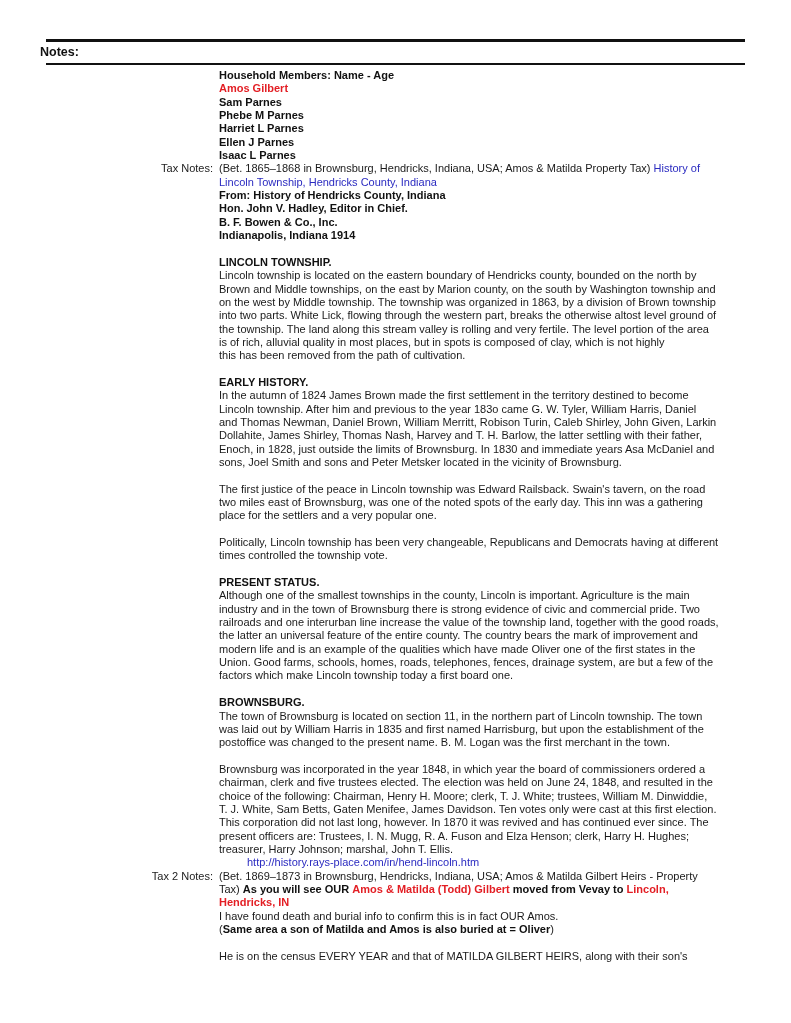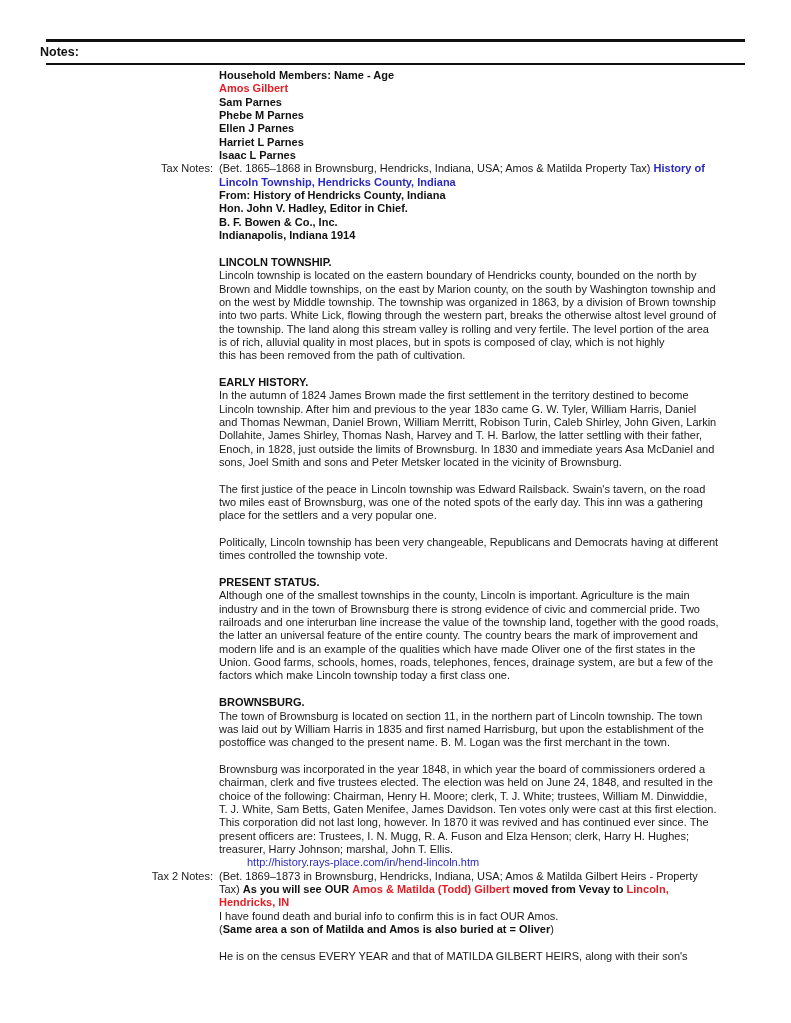--- a/index.html
+++ b/index.html
@@ -46,8 +46,8 @@
           <div class="line red">Amos Gilbert</div>
           <div class="line b">Sam Parnes</div>
           <div class="line b">Phebe M Parnes</div>
+          <div class="line b">Harriet L Parnes</div>
           <div class="line b">Ellen J Parnes</div>
-          <div class="line b">Harriet L Parnes</div>
           <div class="line b">Isaac L Parnes</div>
         </div>
     </div>

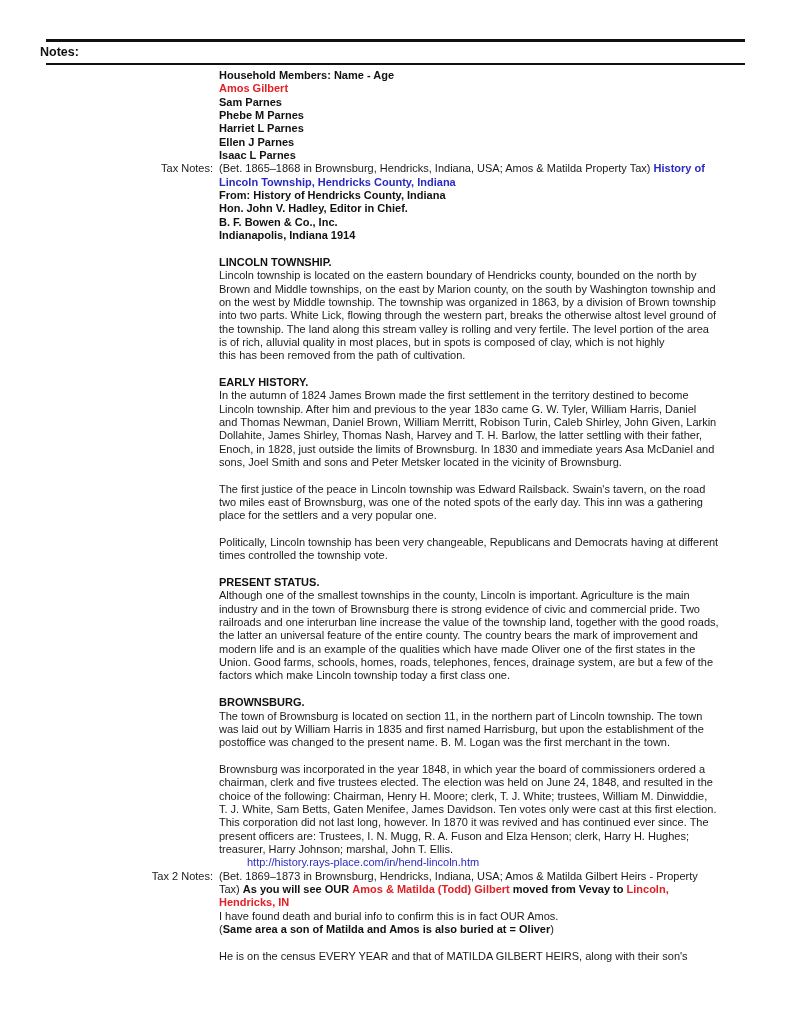--- a/index.html
+++ b/index.html
@@ -24,7 +24,7 @@
   .line { white-space: nowrap; }
   .b { font-weight: bold; color: #111; }
   .red { color: #e31e24; font-weight: bold; }
-  .blue { color: #2a2ac0; font-weight: bold; }
+  .blue { color: #2a2ac0; font-weight: normal; }
   .link { color: #2a2ac0; padding-left: 28px; }
   .para { margin: 0; }
   .gap { height: 13.35px; }

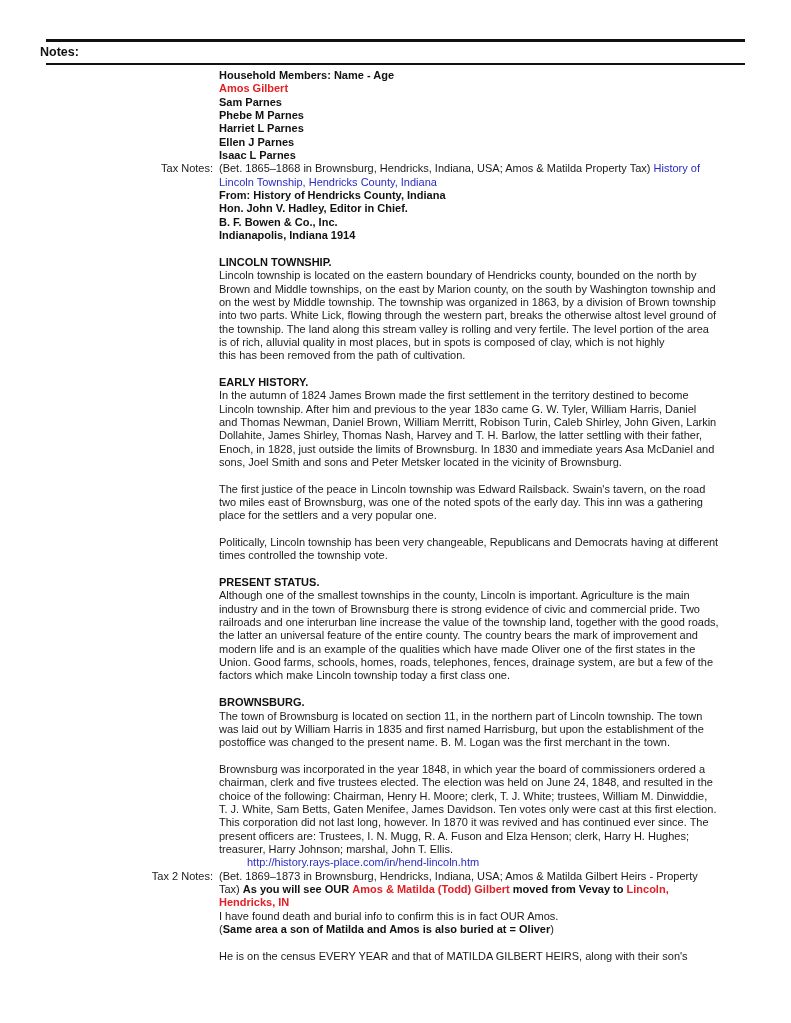--- a/index.html
+++ b/index.html
@@ -109,7 +109,7 @@
             <div class="line">the latter an universal feature of the entire county. The country bears the mark of improvement and</div>
             <div class="line">modern life and is an example of the qualities which have made Oliver one of the first states in the</div>
             <div class="line">Union. Good farms, schools, homes, roads, telephones, fences, drainage system, are but a few of the</div>
-            <div class="line">factors which make Lincoln township today a first class one.</div>
+            <div class="line">factors which make Lincoln township today a first board one.</div>
           </div>
           <div class="gap"></div>
           <div class="line sec-title">BROWNSBURG.</div>

